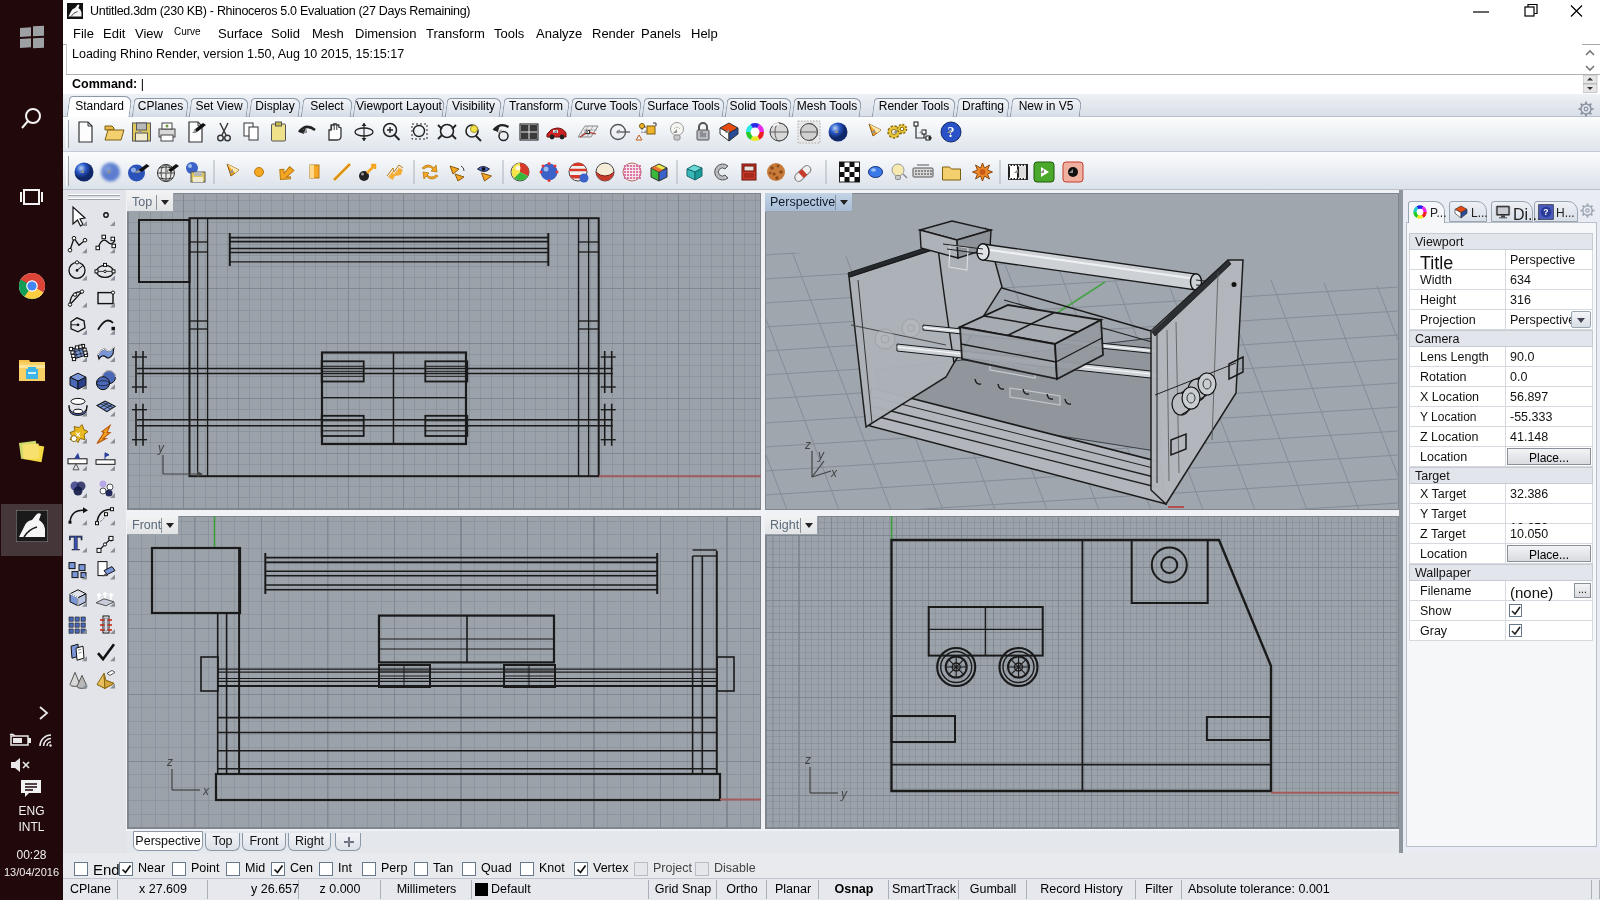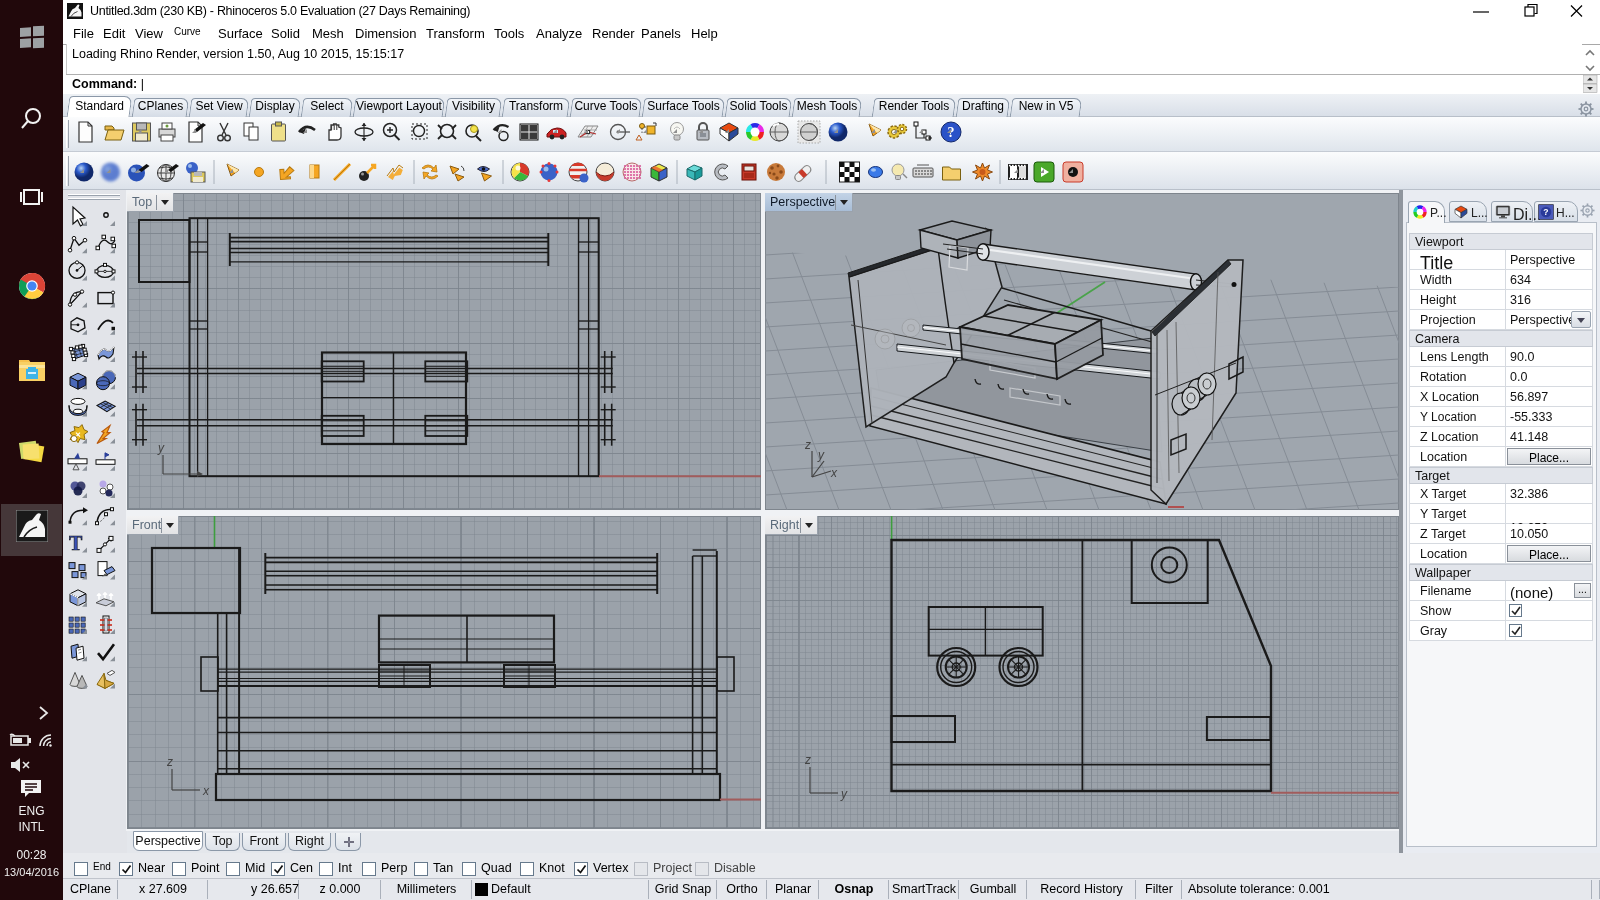--- a/index.html
+++ b/index.html
@@ -1347,7 +1347,7 @@
   </svg>
 <div class="abs" style="left:63px;top:853px;width:1537px;height:25px;background:#e8eaee"></div>
 <div class="abs" style="left:74px;top:862px;width:14px;height:14px;background:#fff;border:1px solid #66798c"></div>
-<div class="txt" style="left:93px;top:861px;font-size:10px;color:#000">End</div>
+<div class="txt" style="left:93px;top:861px;font-size:15px;color:#000">End</div>
 <div class="abs" style="left:119px;top:862px;width:14px;height:14px;background:#fff;border:1px solid #66798c"></div>
 <svg class="abs" style="left:120px;top:863px" width="13" height="13">
     <path d="M2.5 6.5 L5.5 9.5 L10.5 2.5" fill="none" stroke="#111" stroke-width="1.7"></path>

